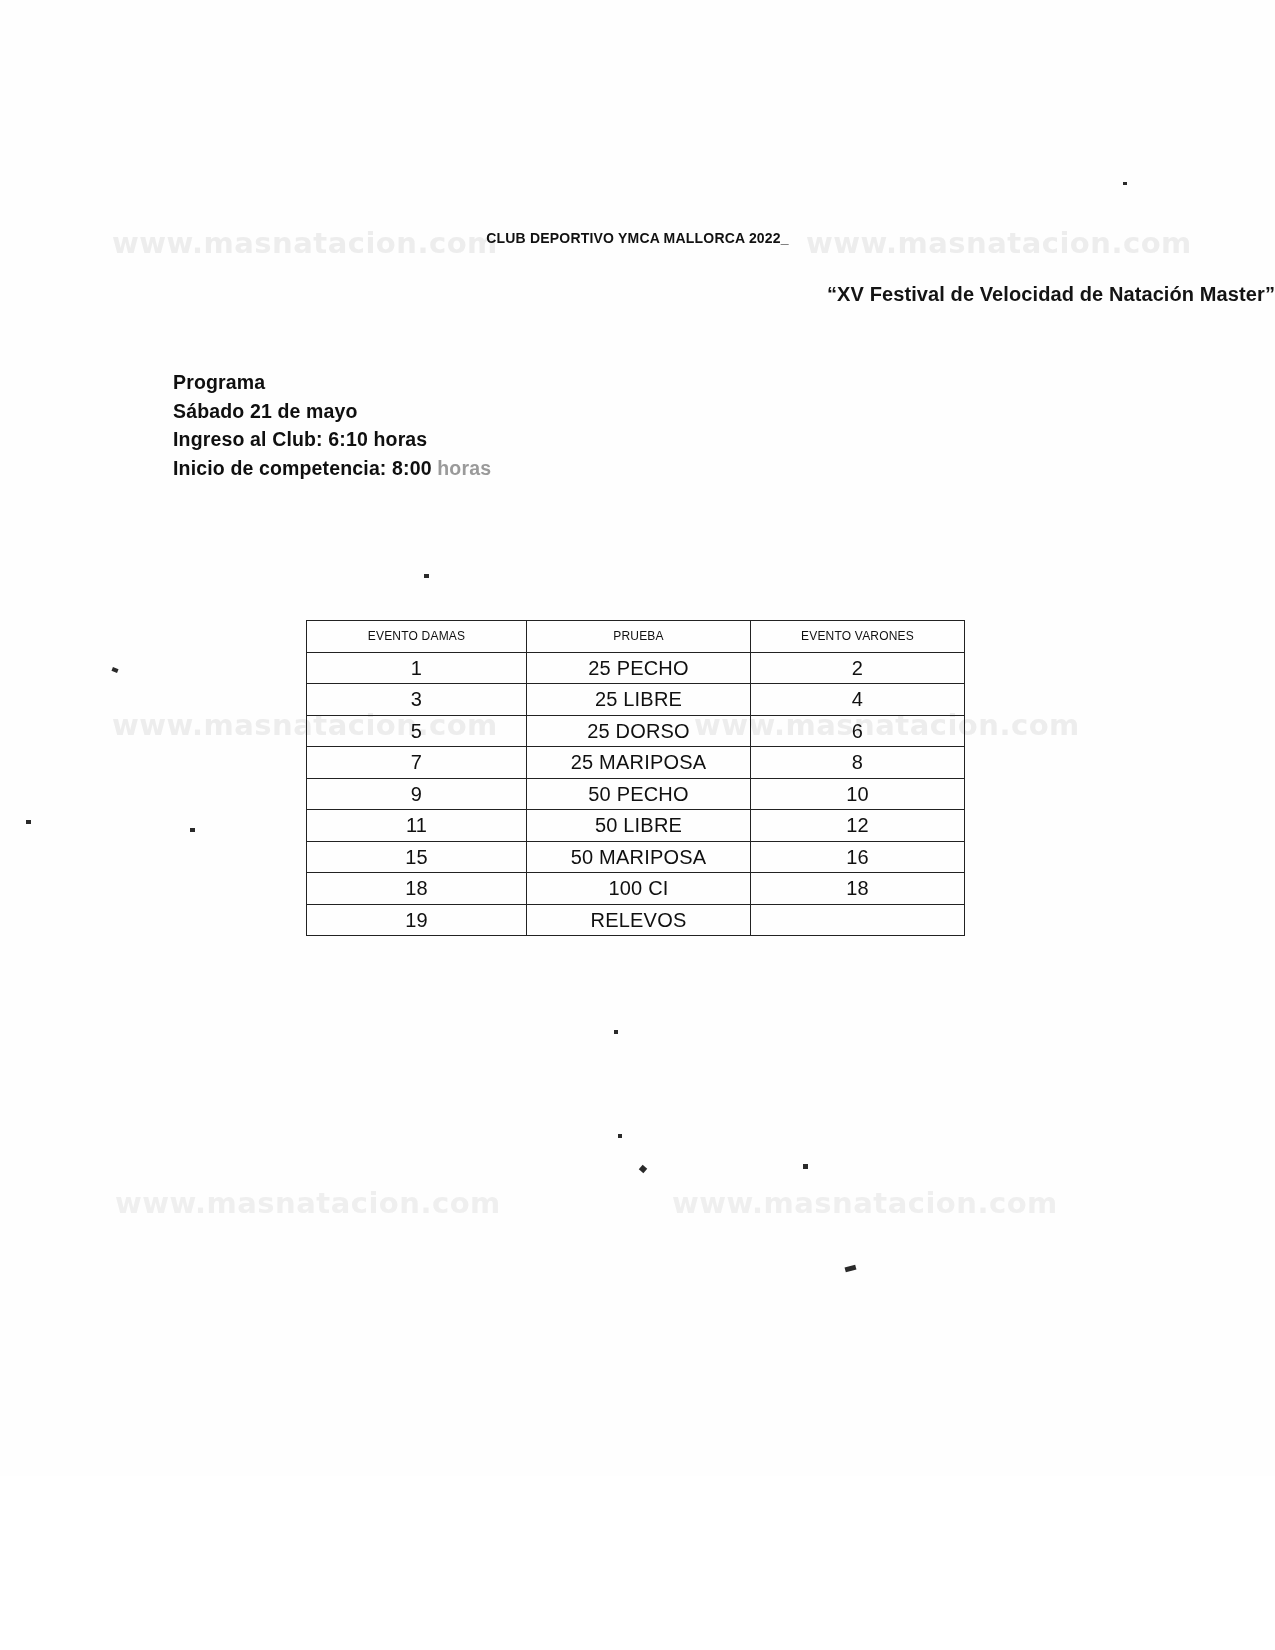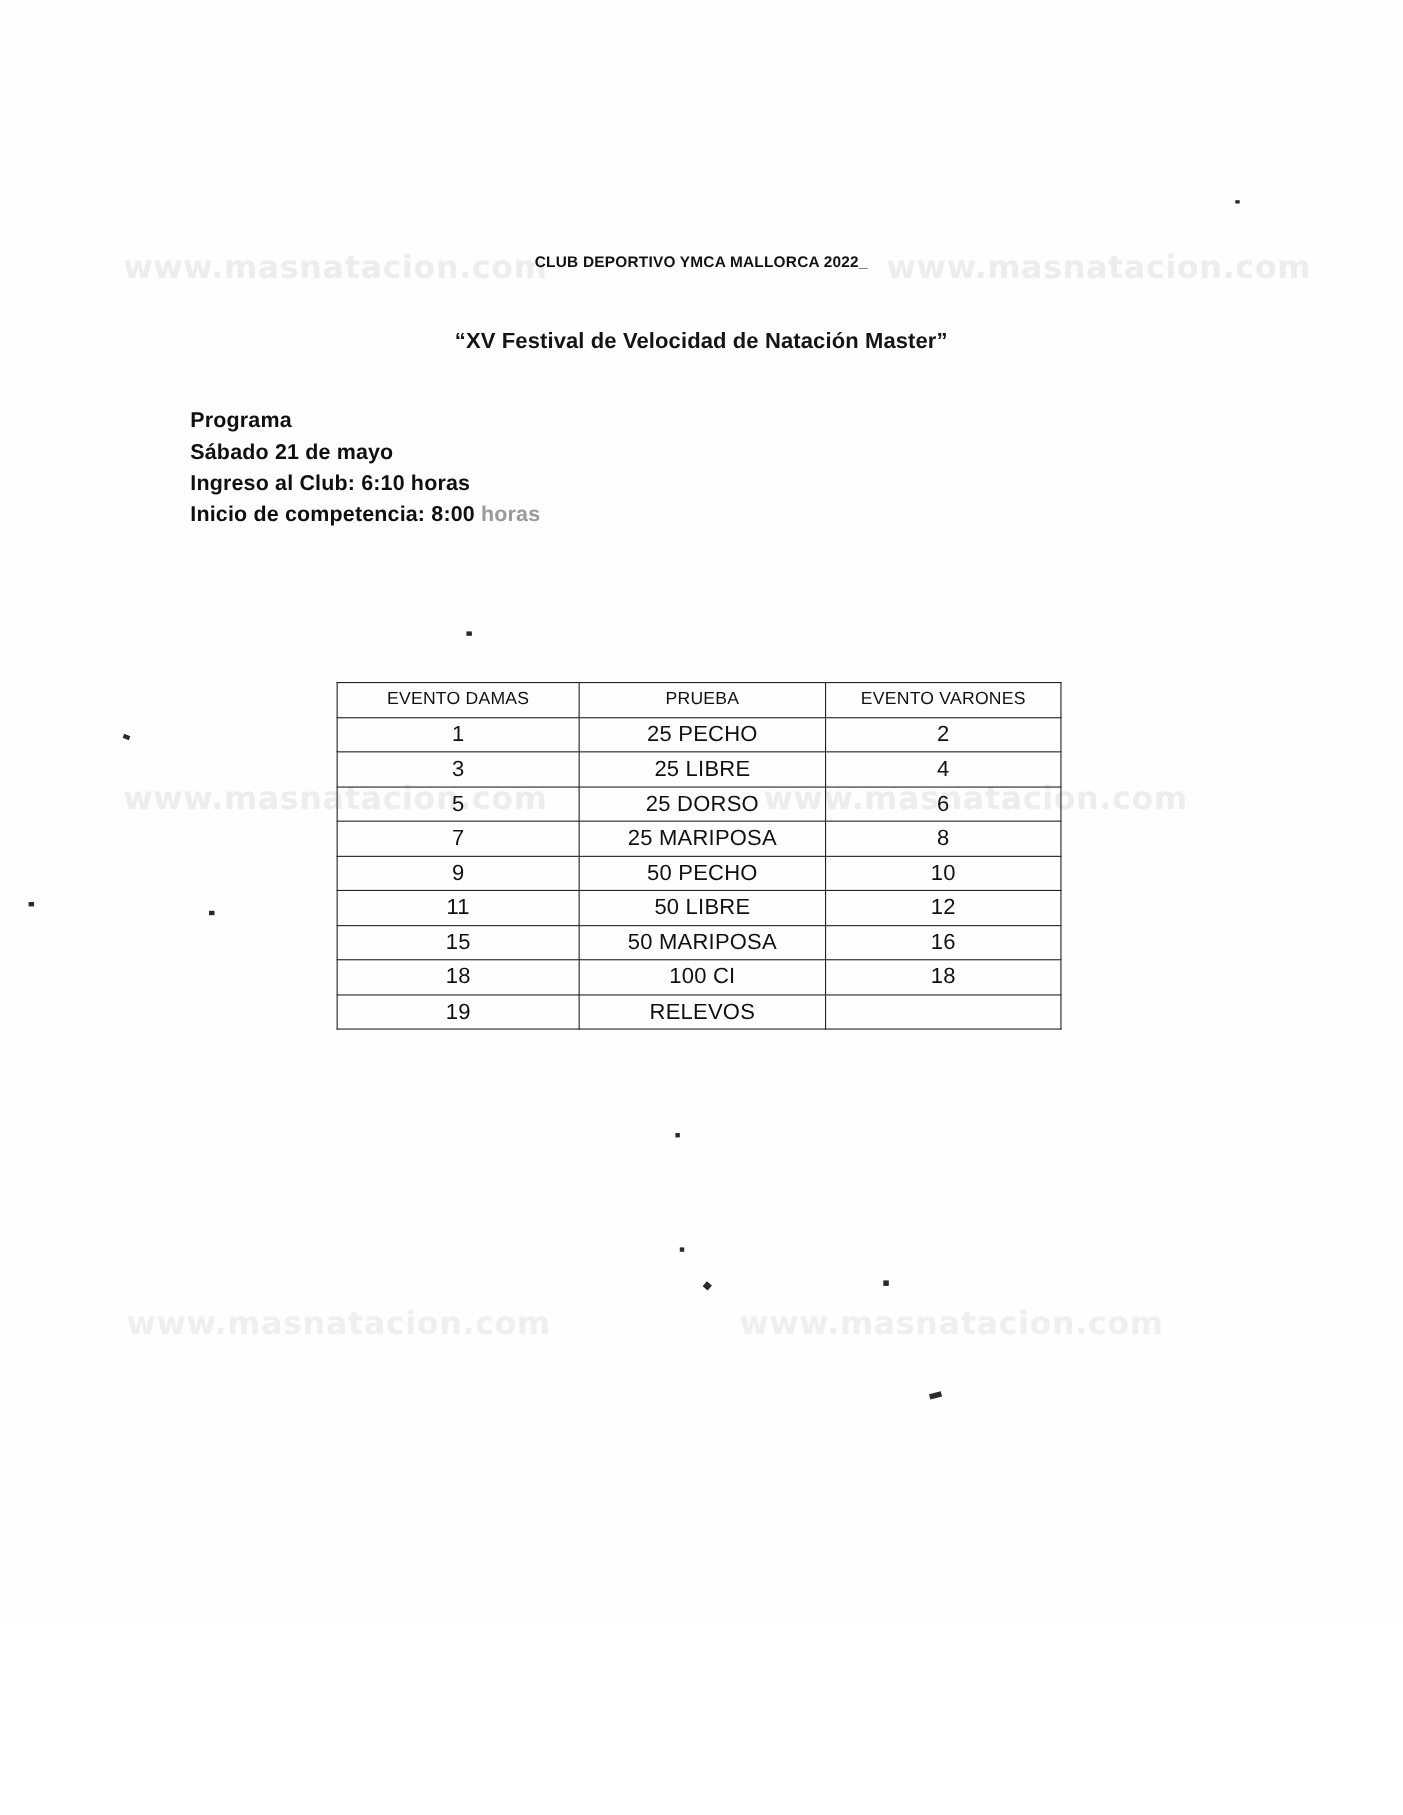--- a/index.html
+++ b/index.html
@@ -58,12 +58,11 @@
     position: absolute;
     left: 0; top: 283px;
     width: 1275px;
-    text-align: center;
+    text-align: right;
     font-size: 20px;
     font-weight: 700;
     color: #141414;
     letter-spacing: 0.1px;
-    margin-top: 16px;
   }
 
   

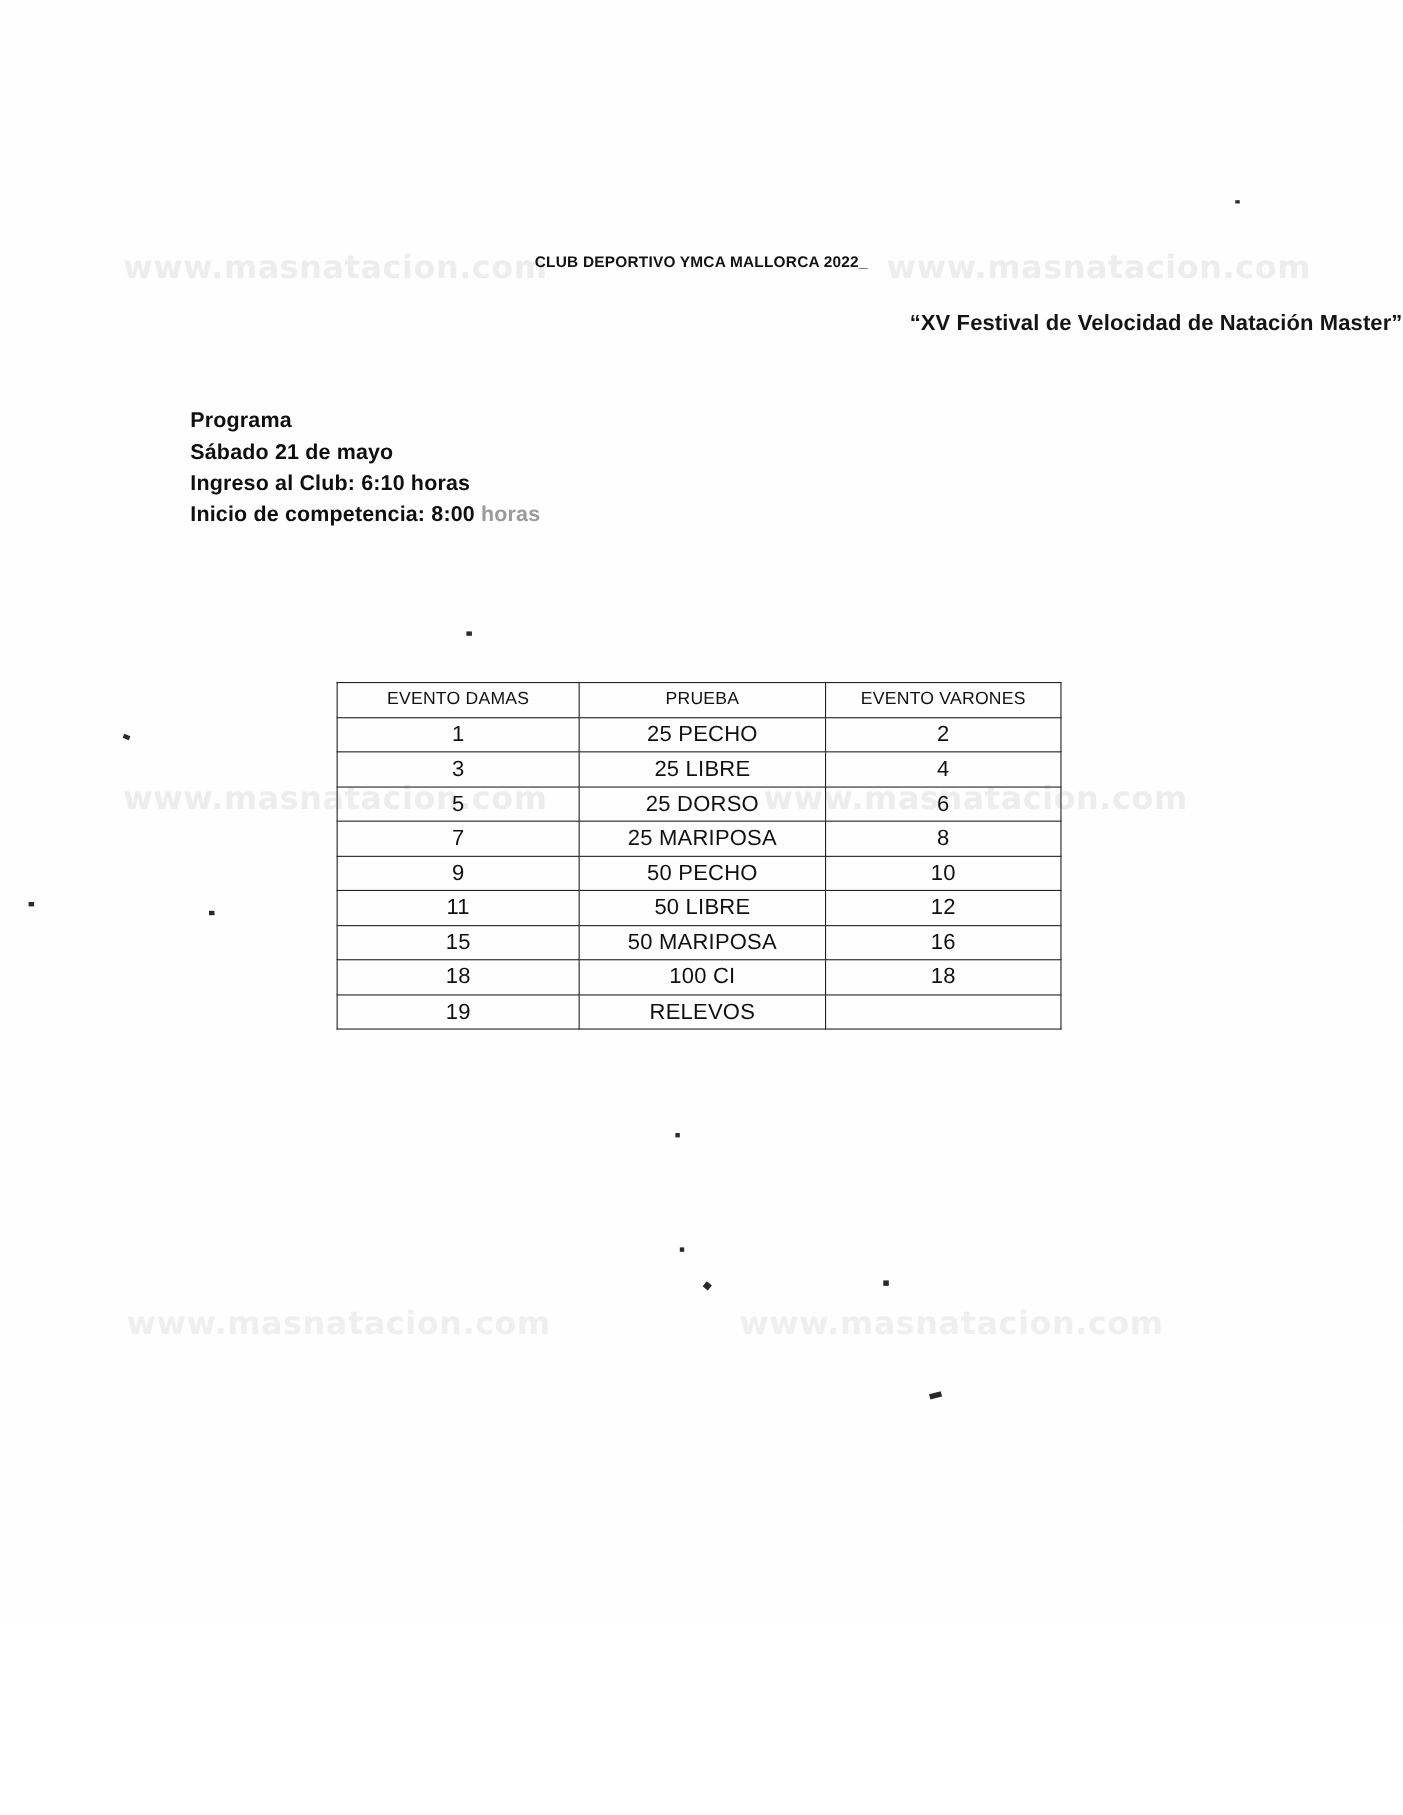--- a/index.html
+++ b/index.html
@@ -110,7 +110,7 @@
   }
   table.events th {
     font-weight: 400;
-    font-size: 16px;
+    font-size: 12px;
   }
   table.events td.empty { color: transparent; }
 

